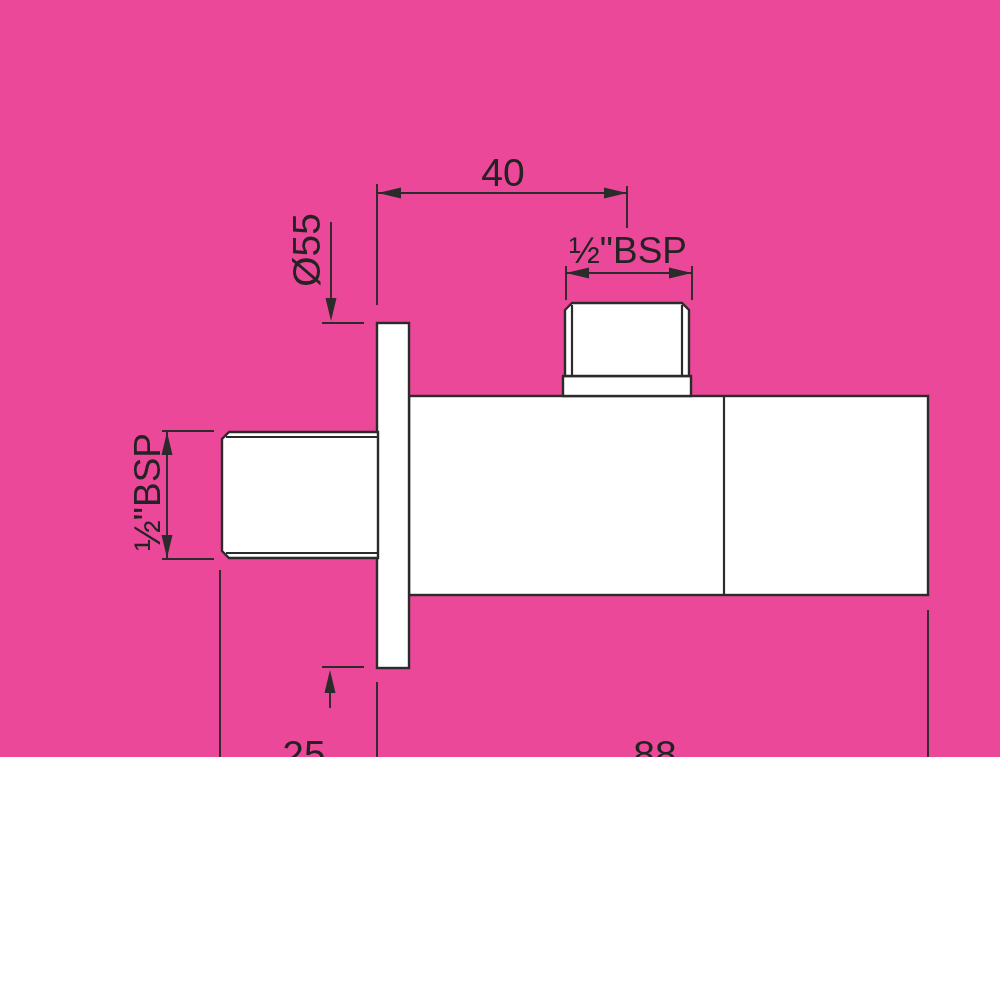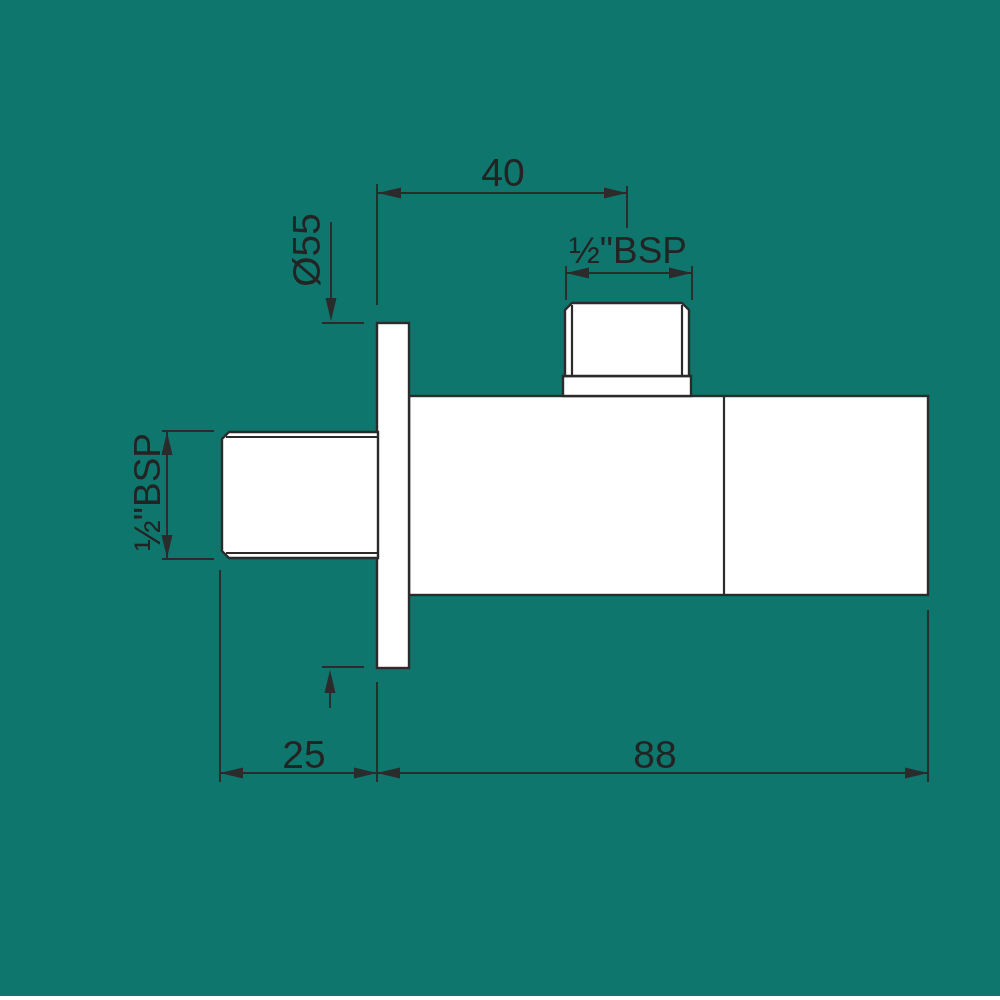--- a/index.html
+++ b/index.html
@@ -11,8 +11,8 @@
   .stage {
     position: relative;
     width: 1000px;
-    height: 996px;
-    background: #0f766e;
+    height: 757px;
+    background: #ec4899;
     overflow: hidden;
   }
   svg { display: block; }

